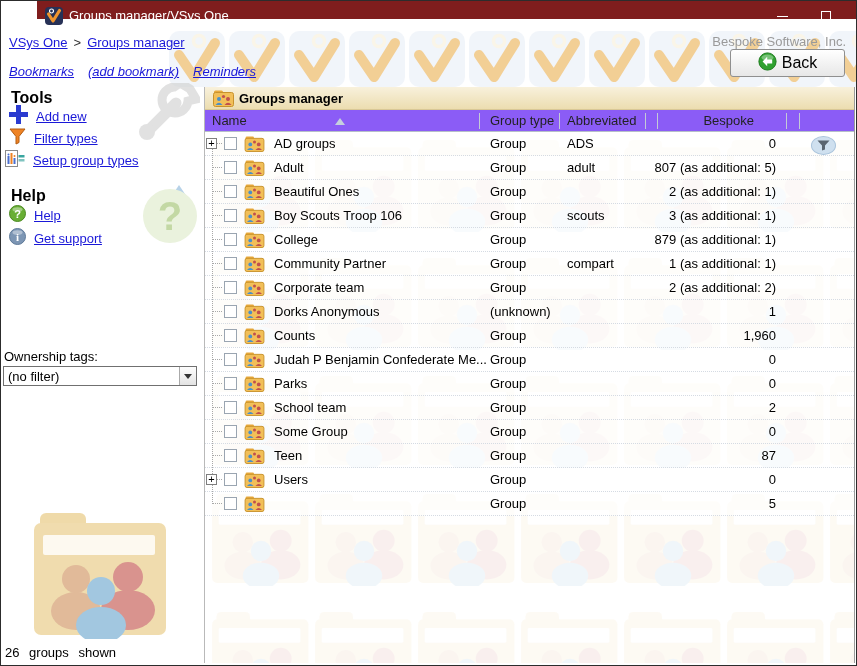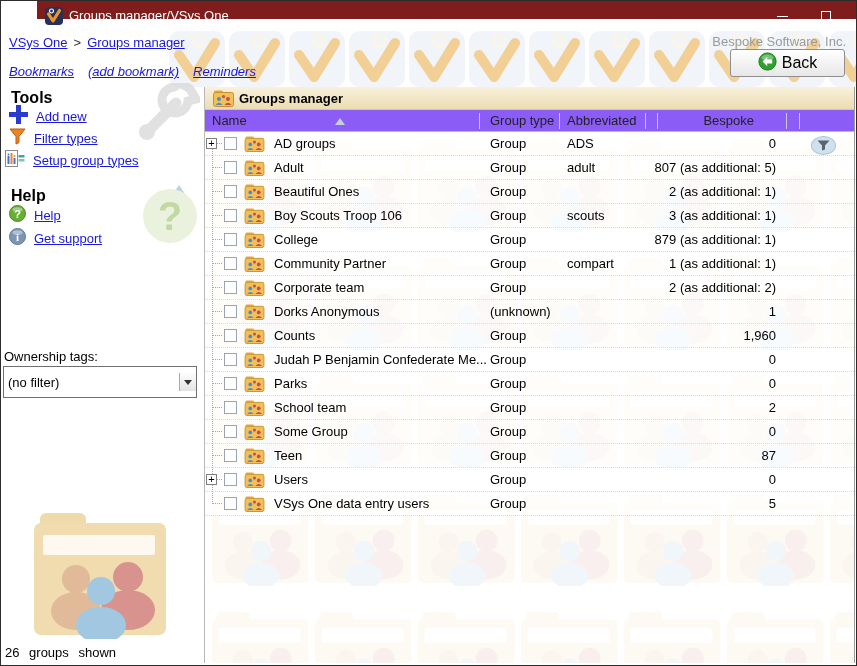--- a/index.html
+++ b/index.html
@@ -36,7 +36,7 @@
   .side-item { position:absolute; display:flex; align-items:center; gap:8px; font-size:13px; z-index:2; }
   .wm { position:absolute; z-index:1; }
   #ownership-label { position:absolute; left:3px; top:262px; font-size:13px; z-index:2; }
-  #ownership-select { position:absolute; left:2px; top:279px; width:194px; height:32px; border:1px solid #707070; background:#fff; z-index:2; display:flex; align-items:center; cursor:pointer; }
+  #ownership-select { position:absolute; left:2px; top:279px; width:194px; height:20px; border:1px solid #707070; background:#fff; z-index:2; display:flex; align-items:center; cursor:pointer; }
   #ownership-select .val { flex:1; font-size:13px; padding-left:4px; }
   #ownership-select .dd { width:17px; height:18px; border-left:1px solid #aaa; background:linear-gradient(#fdfdfd,#e3e3e3); display:flex; align-items:center; justify-content:center; }
   #ownership-select .dd .tri { width:0; height:0; border-left:4px solid transparent; border-right:4px solid transparent; border-top:5px solid #333; }

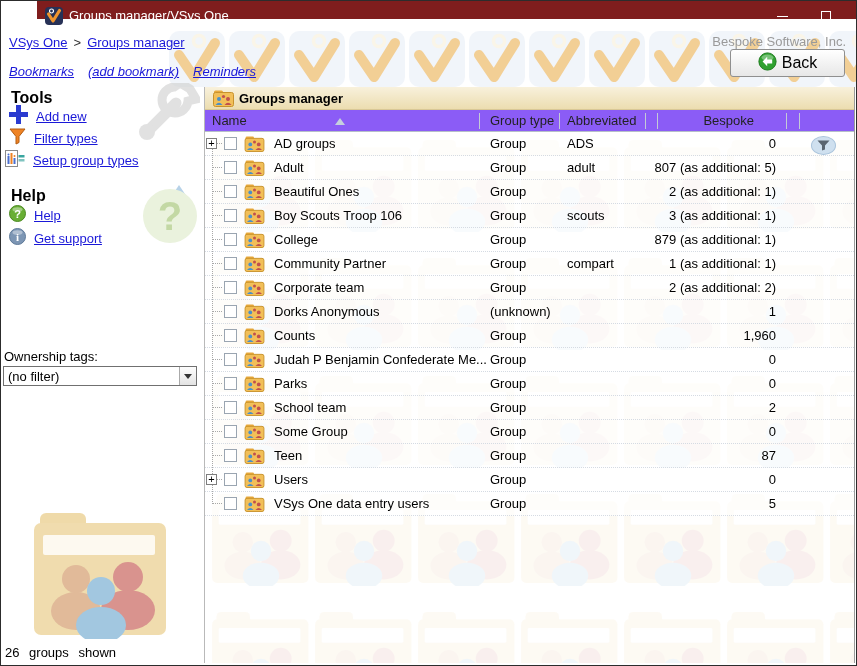--- a/index.html
+++ b/index.html
@@ -945,7 +945,6 @@
                 <circle cx="15" cy="9" r="2" fill="#c0504d"></circle>
                 <path d="M11.5 15 q3.5 -4.5 7 0 z" fill="#c0504d"></path>
               </svg></span>
-            <div class="cell-name">VSys One data entry users</div>
             <div class="cell-type">Group</div>
             <div class="cell-abbr"></div>
             <div class="cell-counts">5</div>

